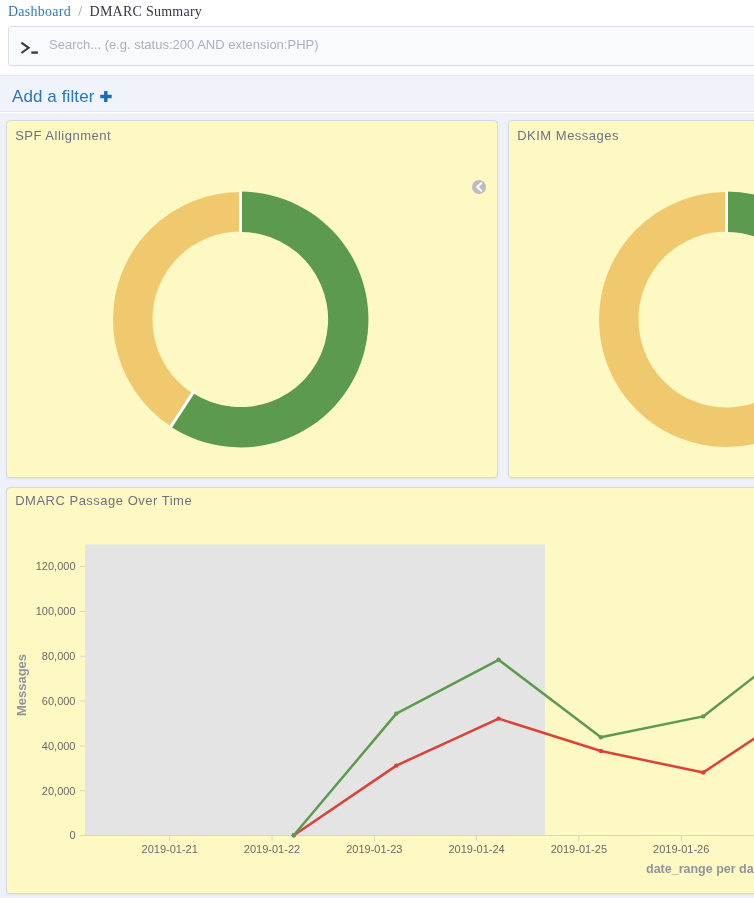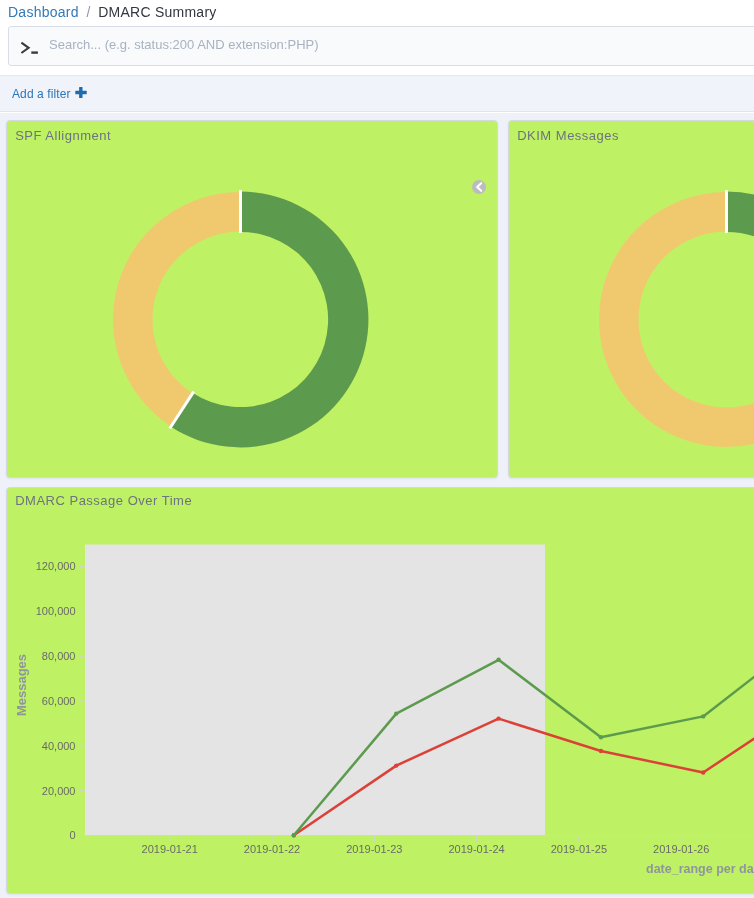--- a/index.html
+++ b/index.html
@@ -5,7 +5,7 @@
   html,body{margin:0;padding:0;}
   body{width:754px;height:898px;overflow:hidden;font-family:"Liberation Sans",sans-serif;background:#fff;}
   .page{position:relative;width:1010px;height:898px;}
-  .crumbs{position:absolute;left:8px;top:3.5px;font-size:14px;letter-spacing:0.25px;color:#343741;}
+  .crumbs{position:absolute;left:8px;top:3.5px;font-size:14px;letter-spacing:0.25px;color:#343741;font-family:Liberation Serif, serif;}
   .crumbs a{color:#337ab7;text-decoration:none;}
   .crumbs .sep{color:#8e98a6;padding:0 3.5px;}
   .searchbox{position:absolute;left:8px;top:26px;width:994px;height:39.5px;background:#f9fafc;border:1px solid #d9dde6;border-radius:3px;box-sizing:border-box;}

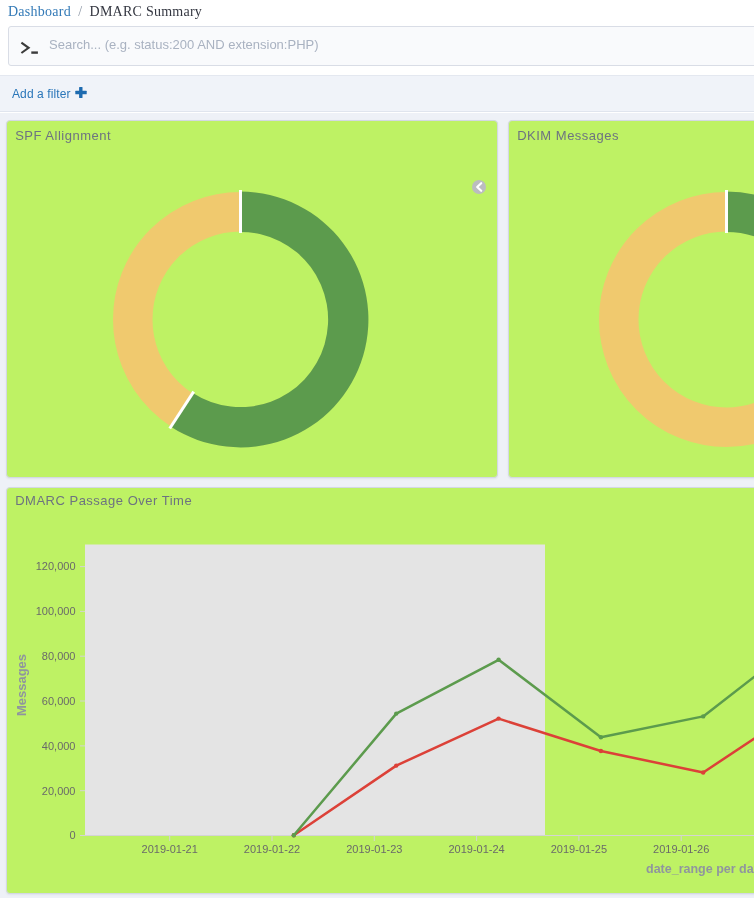--- a/index.html
+++ b/index.html
@@ -12,7 +12,7 @@
   .prompt{position:absolute;left:0;top:0;}
   .placeholder{position:absolute;left:40px;top:10px;font-size:13px;color:#a9b2c1;}
   .filterbar{position:absolute;left:0;top:75px;width:1010px;height:37px;background:#f0f3f9;border-top:1px solid #e4e8f0;border-bottom:1px solid #e0e5ee;box-sizing:border-box;}
-  .addfilter{position:absolute;left:12px;top:10.5px;font-size:12px;letter-spacing:0.1px;color:#2a76b9;}
+  .addfilter{position:absolute;left:12px;top:10.5px;font-size:17px;letter-spacing:0.1px;color:#2a76b9;}
   
   .dash{position:absolute;left:0;top:113px;width:1010px;height:785px;background:#eef1f7;}
   .panel{position:absolute;background:#bef264;border:1px solid #d3d8e3;border-radius:4px;box-shadow:0 1px 2px rgba(60,70,90,0.08);box-sizing:border-box;}

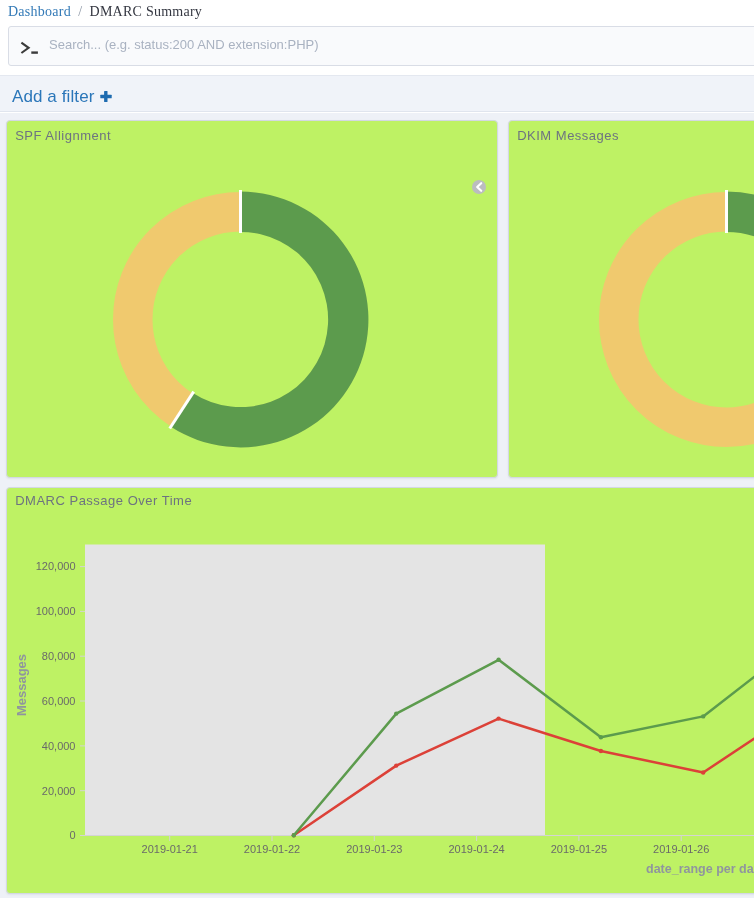--- a/index.html
+++ b/index.html
@@ -15,7 +15,7 @@
   .addfilter{position:absolute;left:12px;top:10.5px;font-size:17px;letter-spacing:0.1px;color:#2a76b9;}
   
   .dash{position:absolute;left:0;top:113px;width:1010px;height:785px;background:#eef1f7;}
-  .panel{position:absolute;background:#bef264;border:1px solid #d3d8e3;border-radius:4px;box-shadow:0 1px 2px rgba(60,70,90,0.08);box-sizing:border-box;}
+  .panel{position:absolute;background:#fef9c3;border:1px solid #d3d8e3;border-radius:4px;box-shadow:0 1px 2px rgba(60,70,90,0.08);box-sizing:border-box;}
   #p1{left:6px;top:7px;width:492px;height:358px;}
   #p2{left:508px;top:7px;width:492px;height:358px;}
   #p3{left:6px;top:374px;width:994px;height:407px;}

